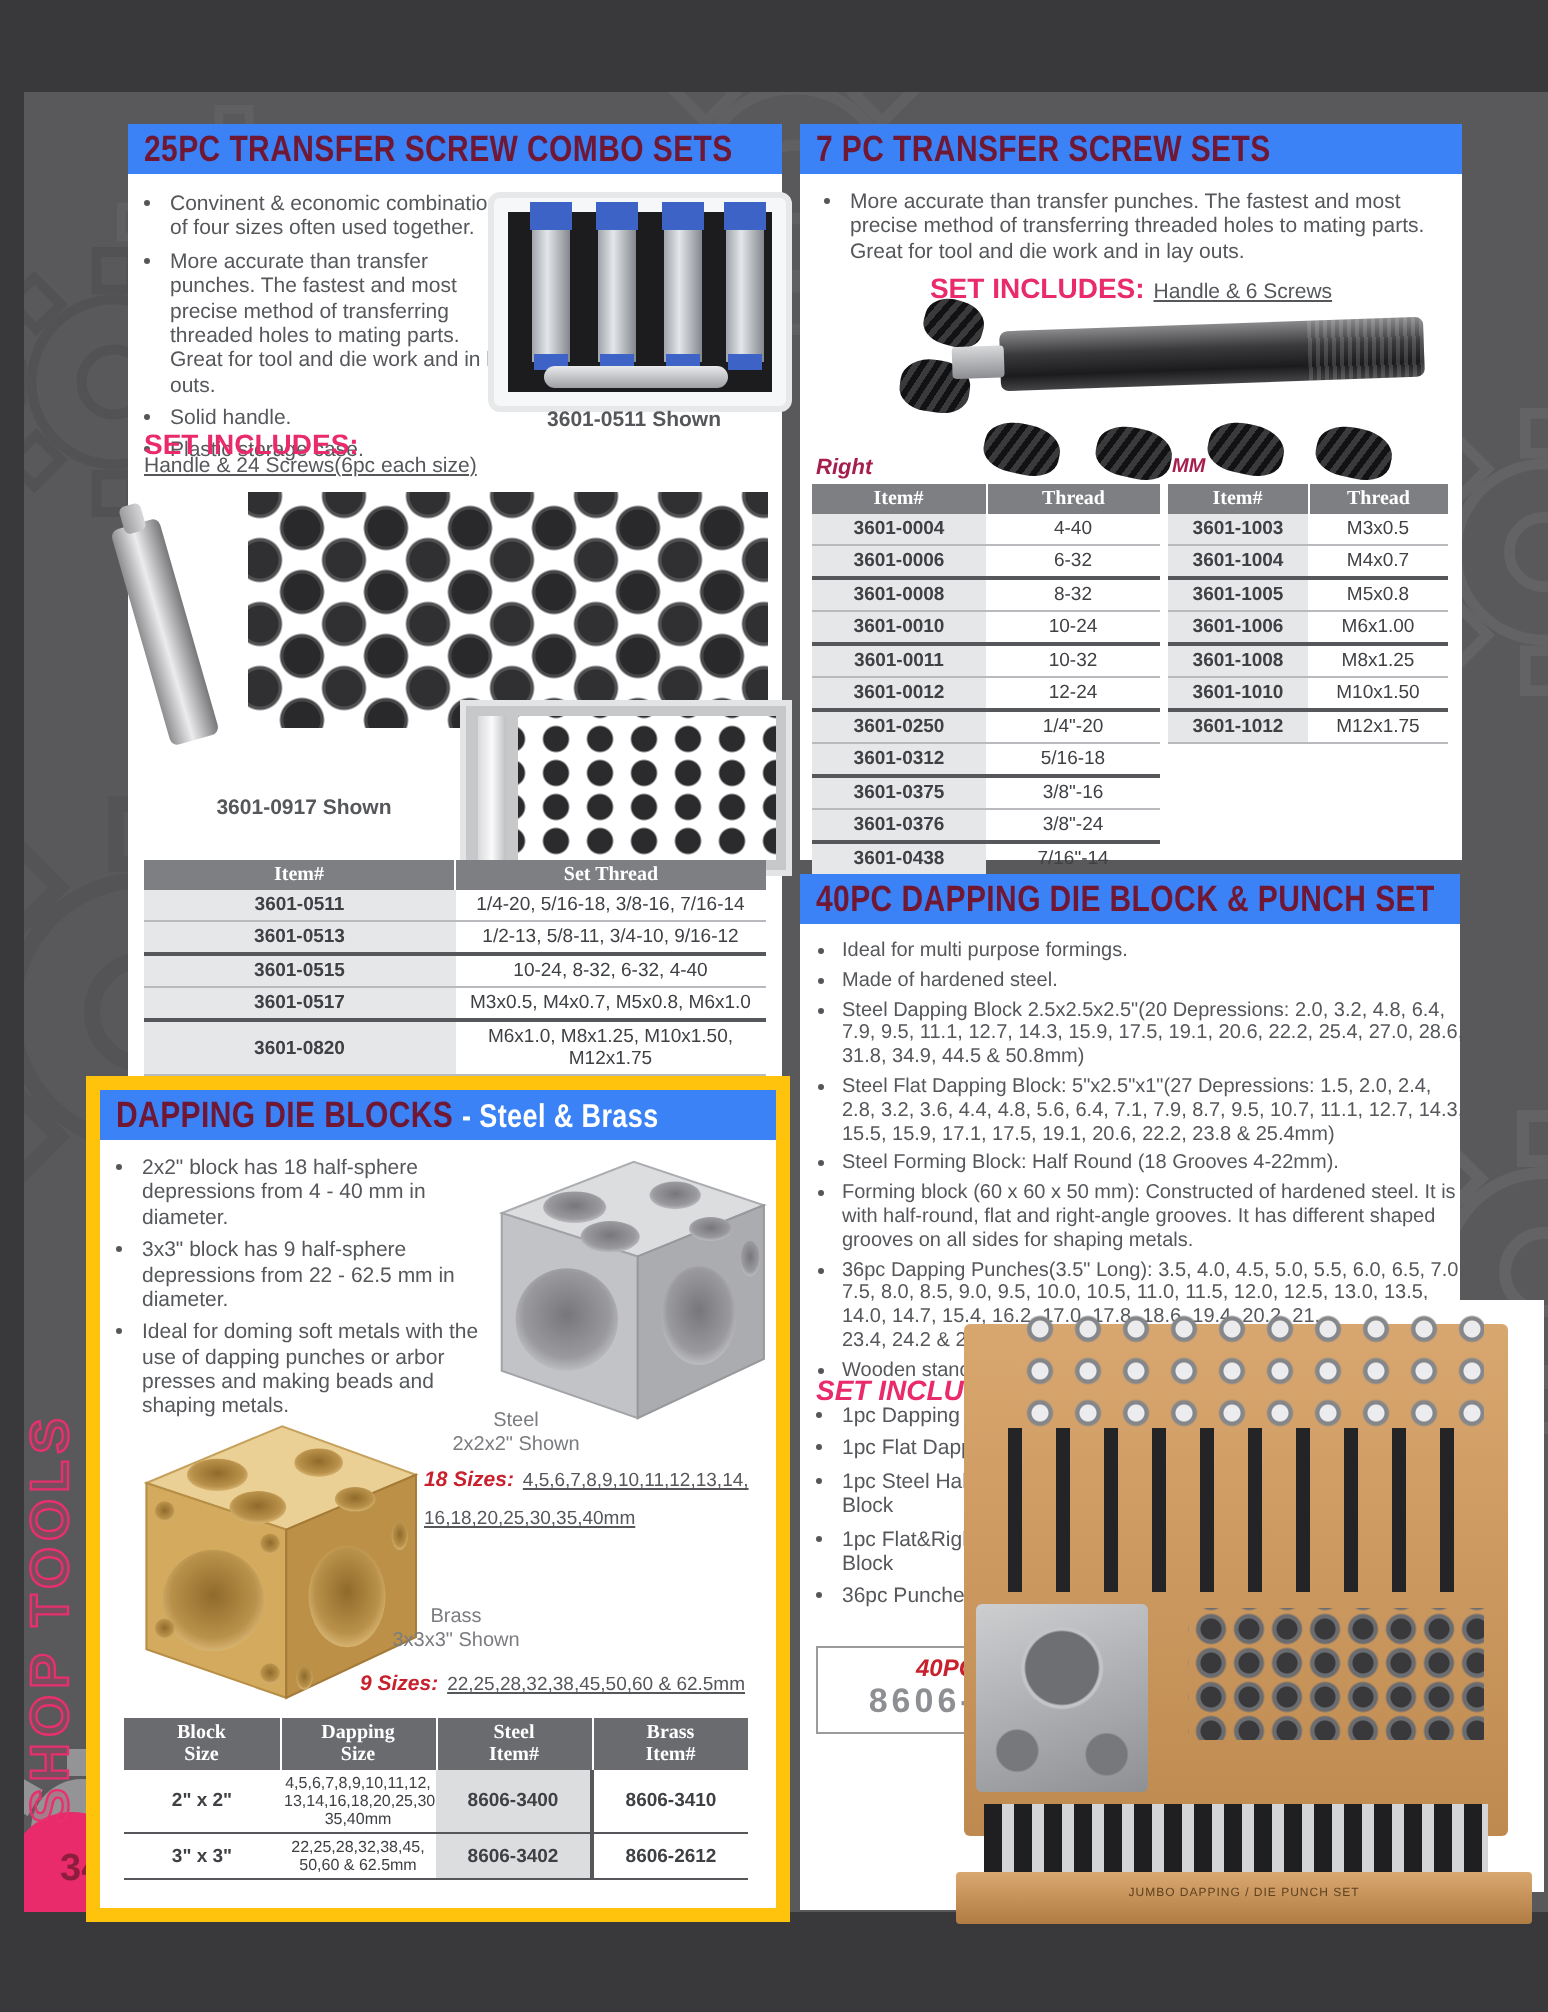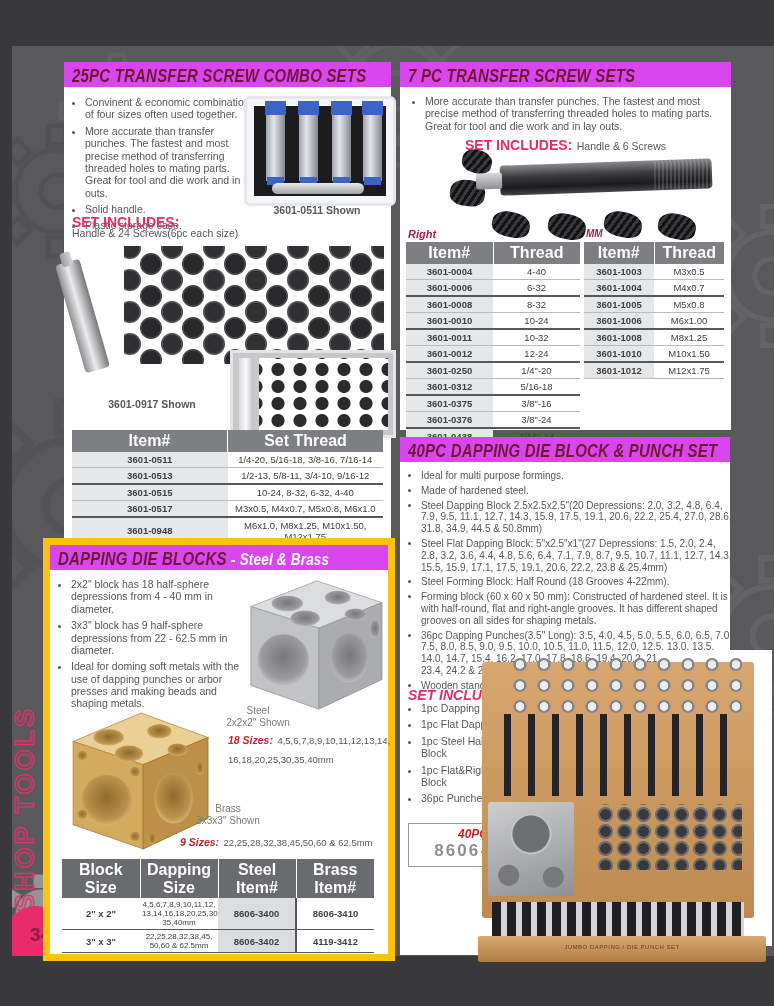--- a/index.html
+++ b/index.html
@@ -15,7 +15,7 @@
   .gear { position:absolute; opacity:.55; }
   
   .panel { position:absolute; background:#fff; }
-  .hdr { position:absolute; left:0; top:0; right:0; height:25px; background:#d946ef; overflow:hidden;font-style:italic; }
+  .hdr { position:absolute; left:0; top:0; right:0; height:25px; background:#3b82f6; overflow:hidden; }
   .hdr .t {
     display:inline-block; font-weight:bold; font-size:15px; color:#701734;
     padding:4px 8px 0; letter-spacing:.2px; white-space:nowrap;

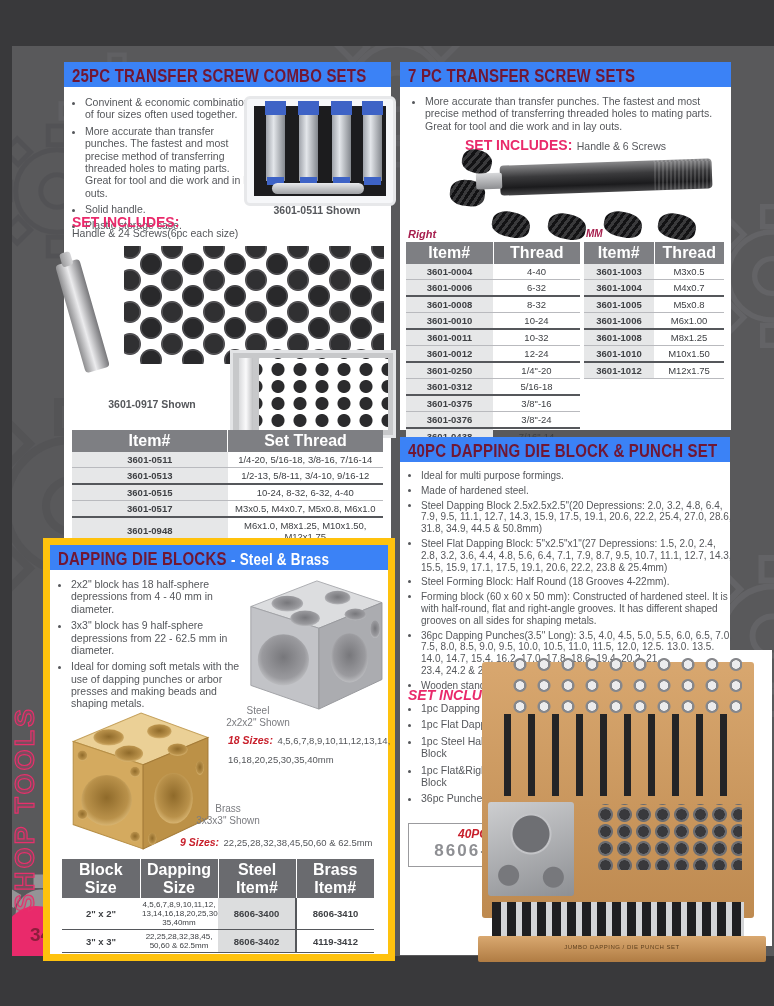--- a/index.html
+++ b/index.html
@@ -27,7 +27,7 @@
   ul.blt.small li { font-size:10px; margin-bottom:3px; }
   .pinklbl { color:#E92A6B; font-weight:bold; font-size:14px; }
   .redlbl  { color:#C8202C; font-weight:bold; font-style:italic; }
-  .gtxt { color:#55575B; font-size:10.5px; }
+  .gtxt { color:#55575B; font-size:10.5px;text-decoration:underline; }
   .cap { color:#55575B; font-size:10.5px; font-weight:bold; text-align:center; }
   .cap2 { color:#7B7C80; font-size:10px; text-align:center; white-space:pre-line; line-height:1.15; }
 

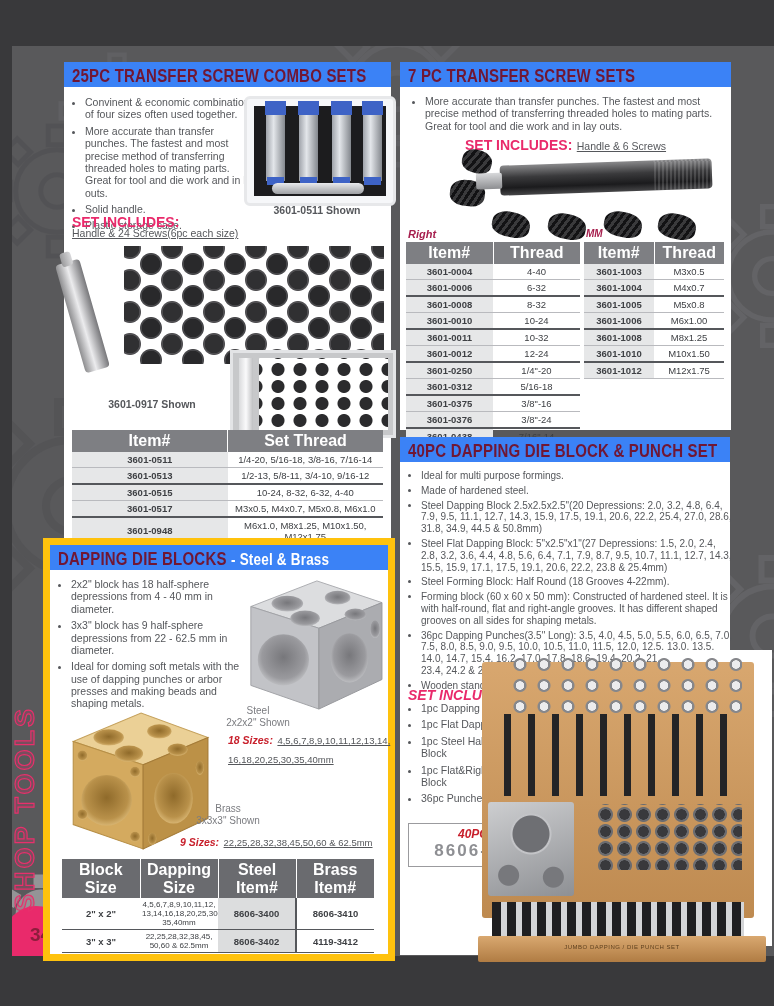--- a/index.html
+++ b/index.html
@@ -33,7 +33,7 @@
 
   
   table.tbl { width:100%; border-collapse:collapse; table-layout:fixed; }
-  table.tbl th { background:#7E7F83; color:#fff; font-size:16px; padding:2px 1px; border-right:1px solid #fff; white-space:pre-line; line-height:1.1; }
+  table.tbl th { background:#7E7F83; color:#fff; font-size:10px; padding:2px 1px; border-right:1px solid #fff; white-space:pre-line; line-height:1.1;font-family:Liberation Serif, serif; }
   table.tbl th:last-child { border-right:none;margin-left:17px; }
   table.tbl td { font-size:9.5px; color:#3E4044; text-align:center; padding:2px 2px; overflow:hidden; }
   table.tbl td:first-child { background:#E6E7E8; font-weight:bold; }

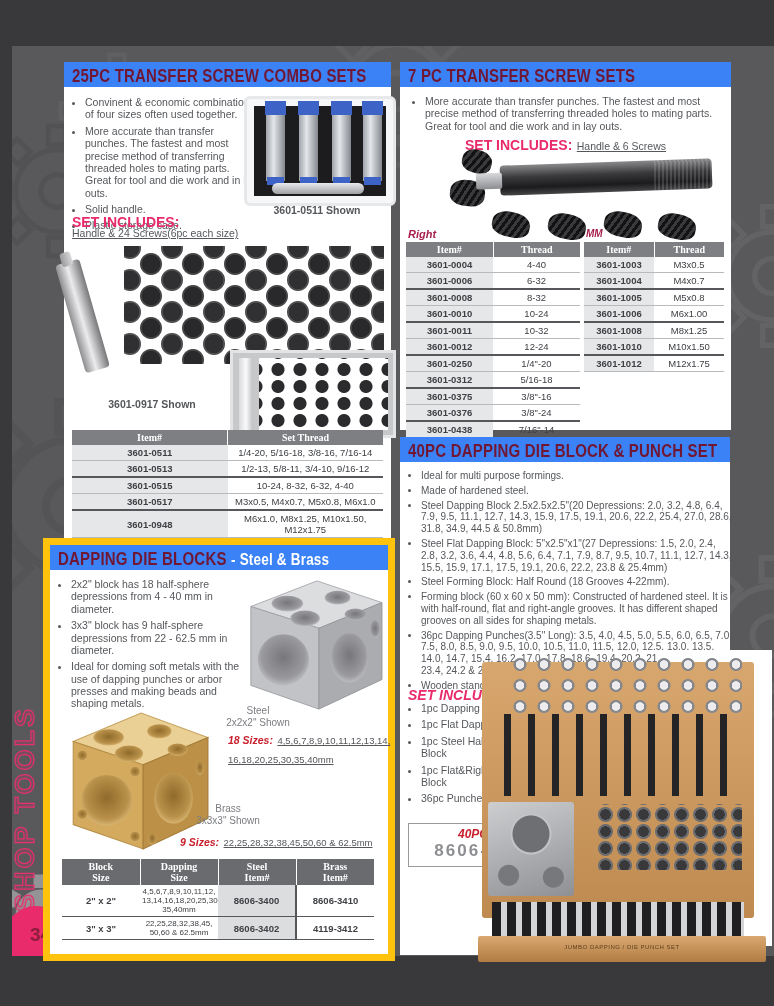--- a/index.html
+++ b/index.html
@@ -242,7 +242,7 @@
             <td>M3x0.5, M4x0.7, M5x0.8, M6x1.0</td>
           </tr>
           <tr>
-            <td>3601-0948</td>
+            <td>3601-0820</td>
             <td>M6x1.0, M8x1.25, M10x1.50, M12x1.75</td>
           </tr>
           <tr>

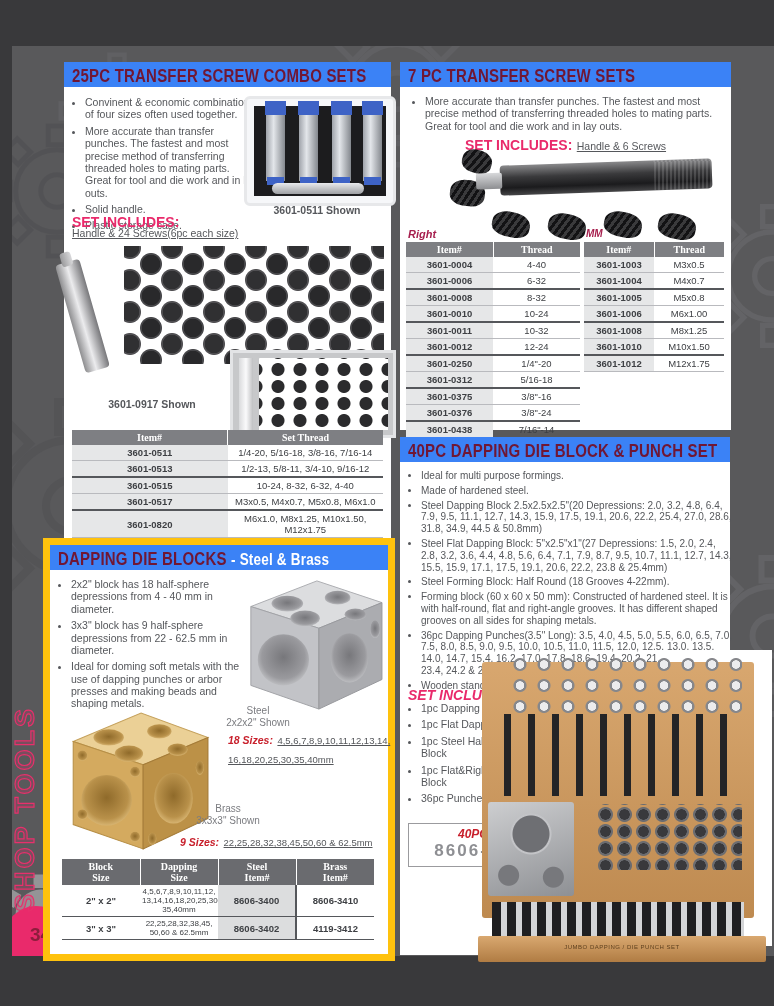--- a/index.html
+++ b/index.html
@@ -446,7 +446,7 @@
   </svg>
   <div class="abs cap2" style="left:162px;top:160px;width:92px;">Steel
 2x2x2" Shown</div>
-  <div class="abs sizesline" style="left:162px;top:184px;width:172px;margin-left:16px;">
+  <div class="abs sizesline" style="left:162px;top:184px;width:172px;">
     <span class="redlbl" style="font-size:10.5px;">18 Sizes:</span>
     <span class="gtxt">4,5,6,7,8,9,10,11,12,13,14, 16,18,20,25,30,35,40mm</span>
   </div>

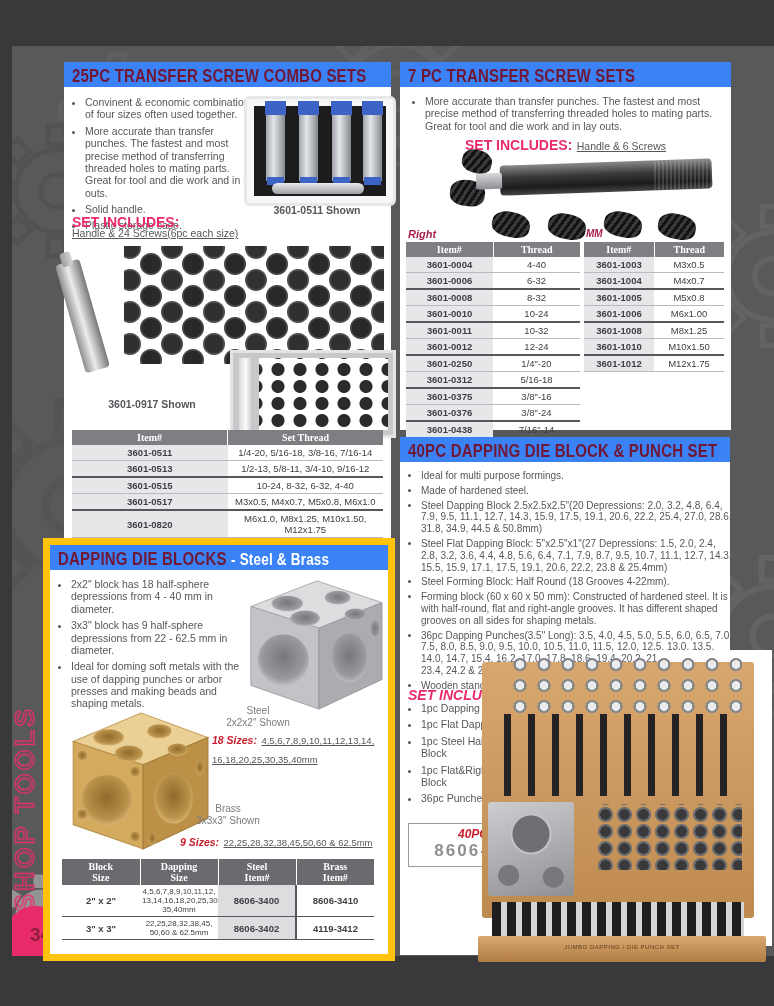--- a/index.html
+++ b/index.html
@@ -500,7 +500,7 @@
             <td>3" x 3"</td>
             <td>22,25,28,32,38,45, 50,60 &amp; 62.5mm</td>
             <td>8606-3402</td>
-            <td>4119-3412</td>
+            <td>8606-2612</td>
           </tr>
         </tbody>
       </table>

